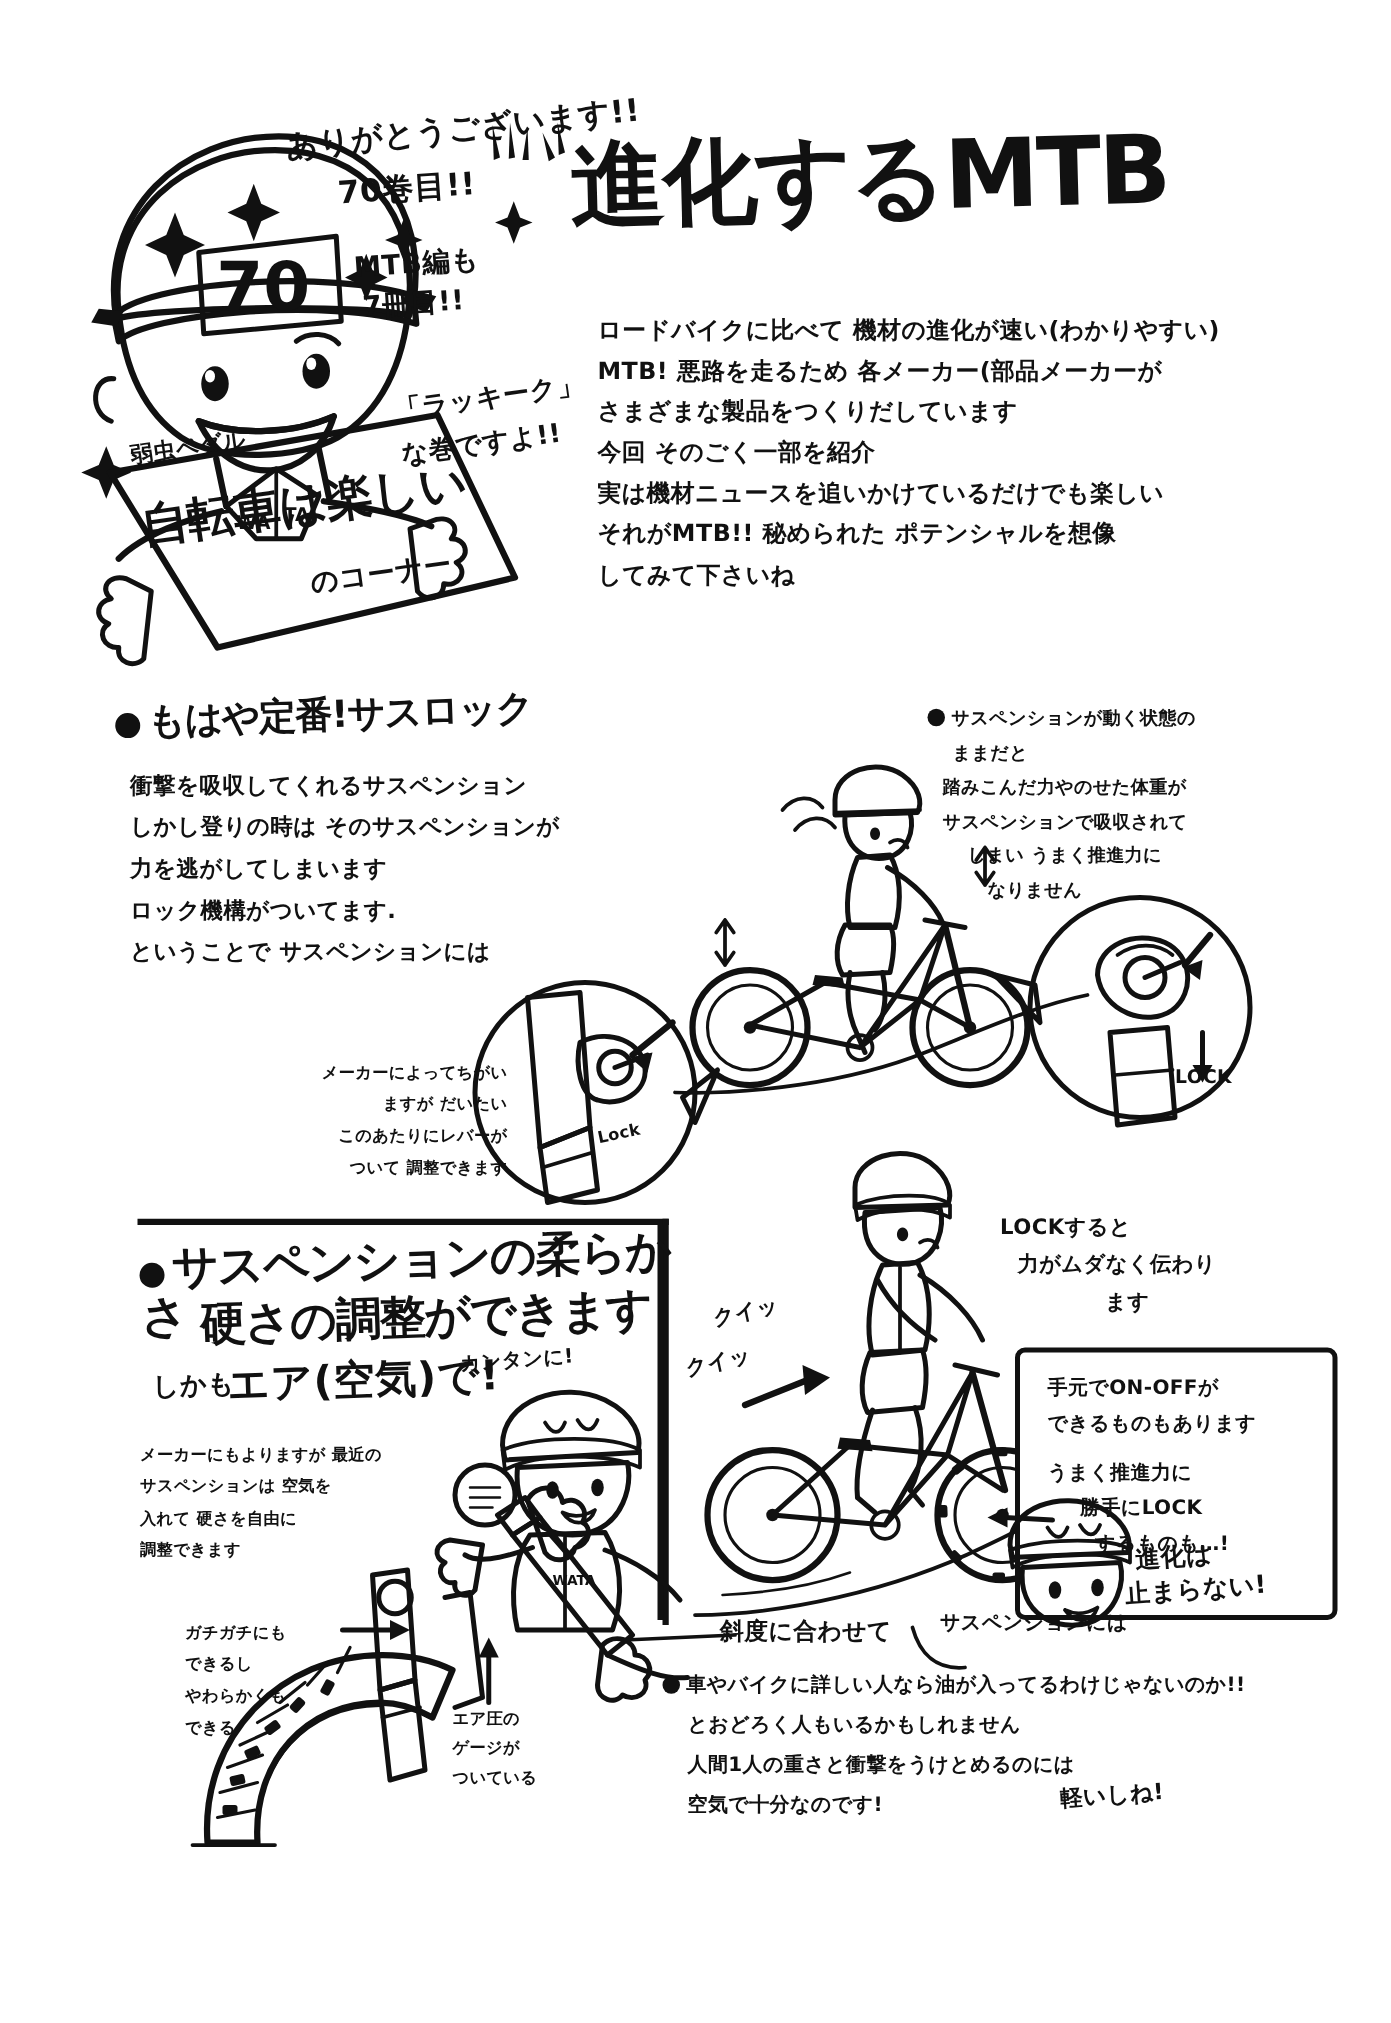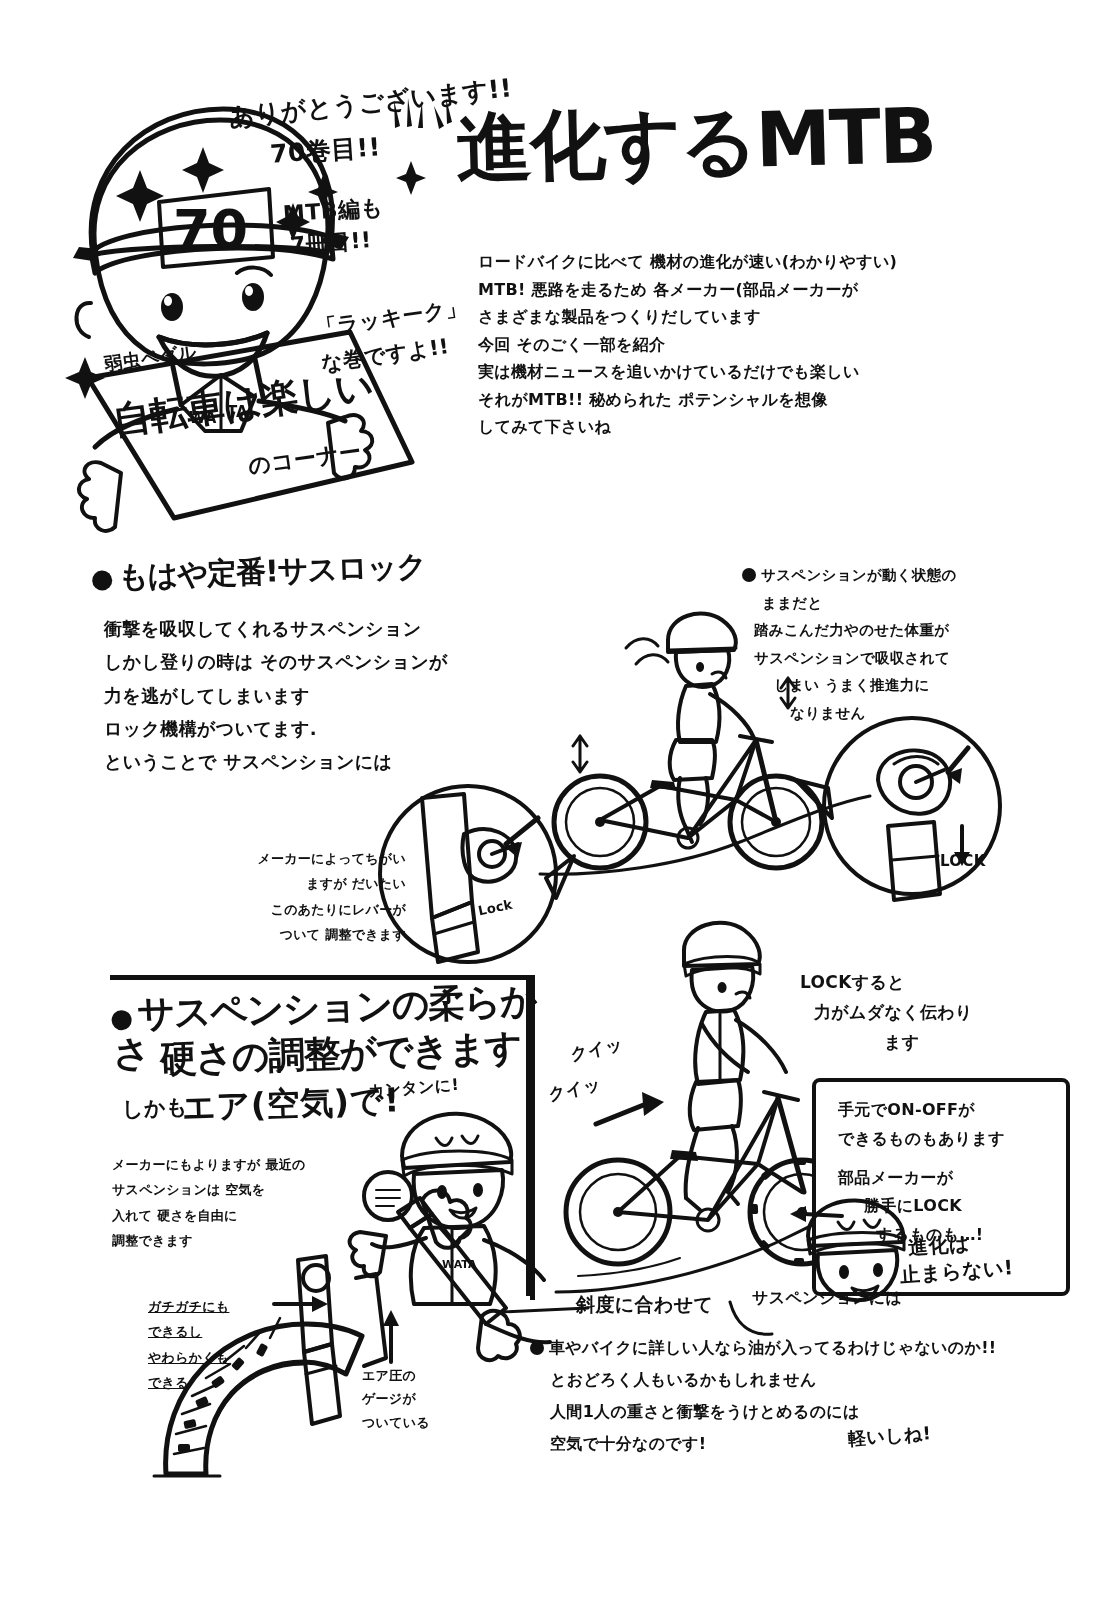--- a/index.html
+++ b/index.html
@@ -15,7 +15,7 @@
     font-size:76px;font-weight:900;letter-spacing:-2px;line-height:1;
     transform:rotate(-1.5deg);
   }
-  .body-txt{font-size:16px;line-height:1.72;font-weight:700;}
+  .body-txt{font-size:19px;line-height:1.72;font-weight:700;}
   .body-txt div{white-space:nowrap;}
   .small{font-size:14px;line-height:1.6;font-weight:700;}
   .xsmall{font-size:12.5px;line-height:1.55;font-weight:700;}

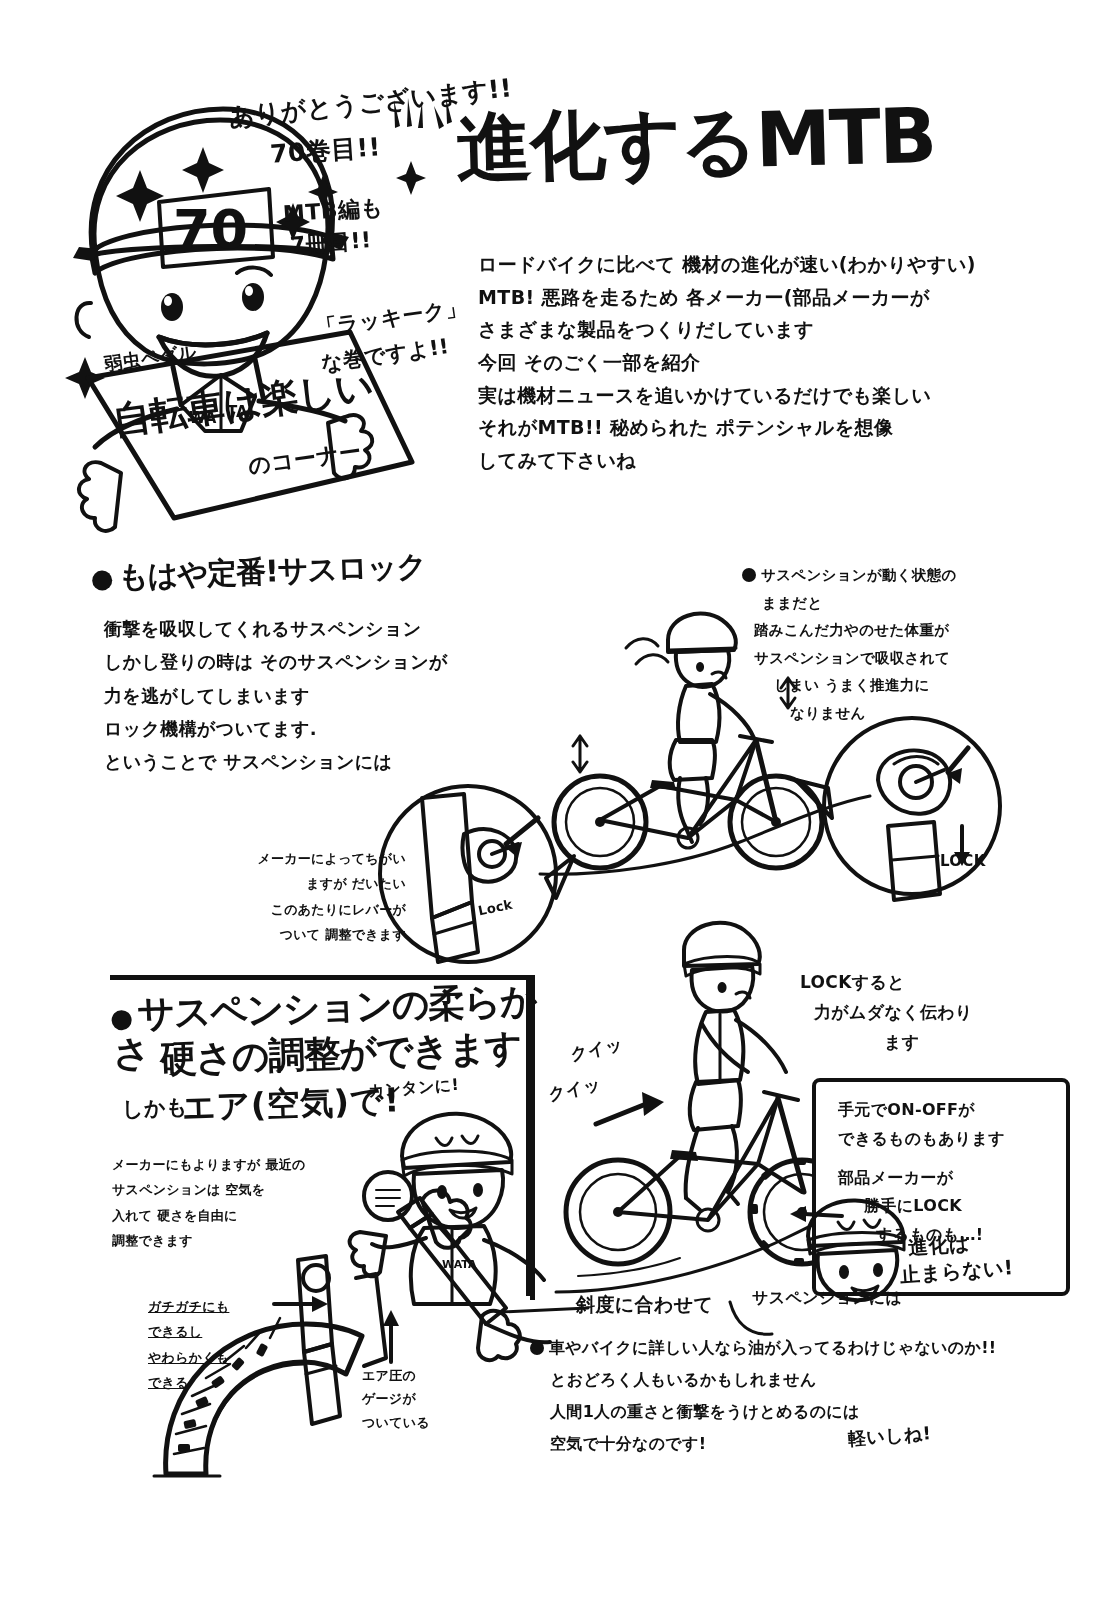--- a/index.html
+++ b/index.html
@@ -442,7 +442,7 @@
     <div>手元でON-OFFが</div>
     <div>できるものもあります</div>
     <div style="height:10px"></div>
-    <div>部品メーカーが</div>
+    <div>うまく推進力に</div>
     <div style="padding-left:26px">勝手にLOCK</div>
     <div style="padding-left:38px">するものも…!</div>
   </div>

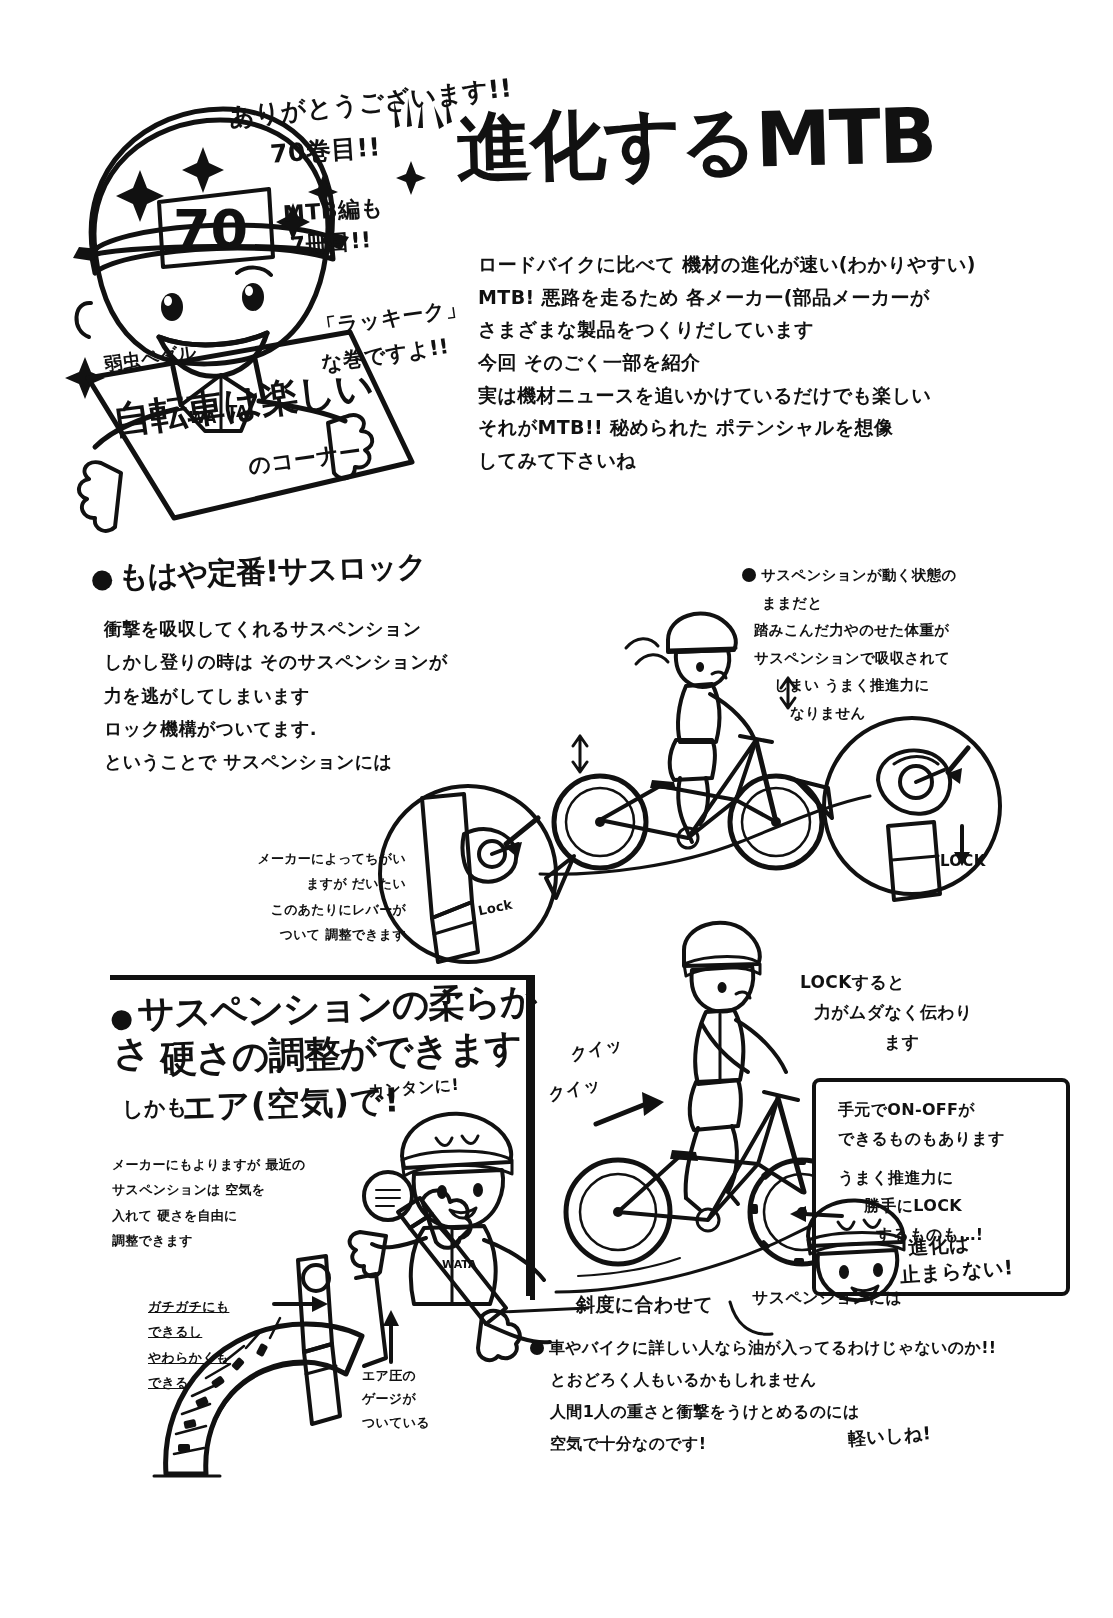--- a/index.html
+++ b/index.html
@@ -351,7 +351,7 @@
     </svg>
   </div>
 
-  <div class="abs xsmall hand" style="left:148px;top:1294px;width:120px;font-size:13px;line-height:1.95;text-decoration:underline;">
+  <div class="abs xsmall hand" style="left:148px;top:1294px;width:120px;font-size:13px;line-height:1.95;">
     <div>ガチガチにも</div>
     <div>できるし</div>
     <div>やわらかくも</div>

